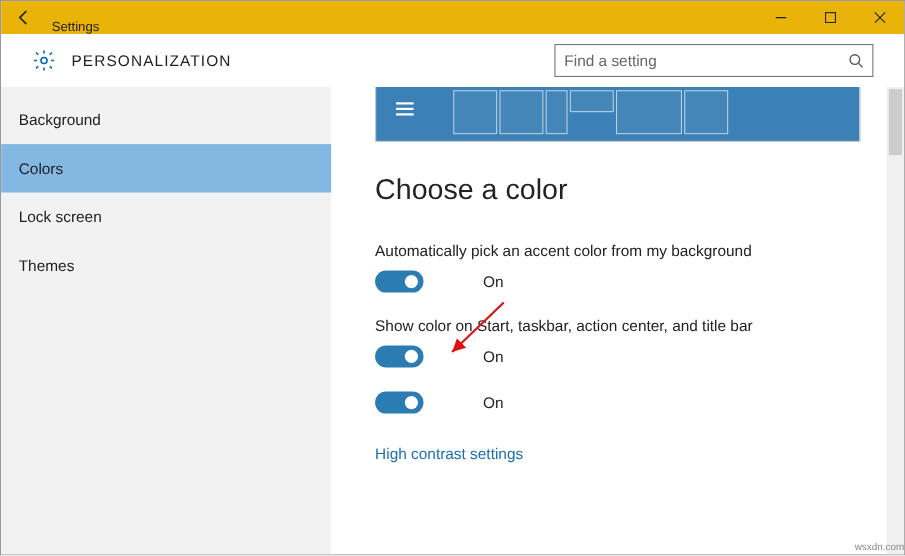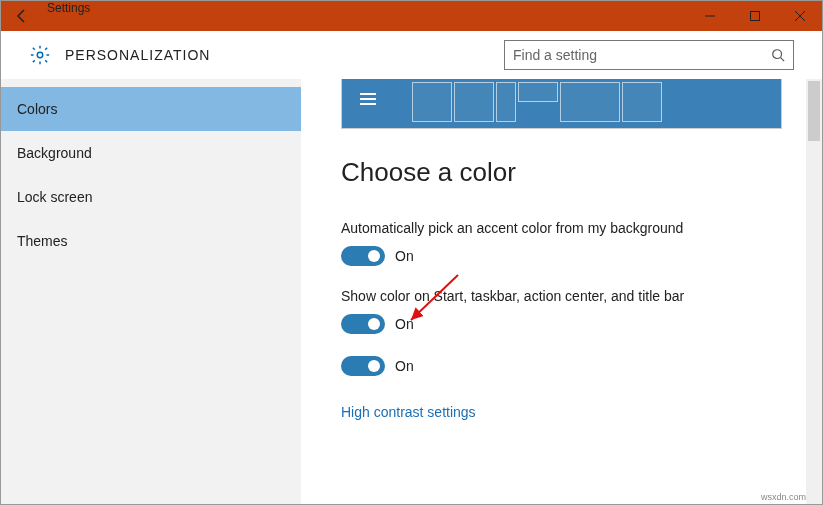--- a/index.html
+++ b/index.html
@@ -5,7 +5,7 @@
   * { box-sizing: border-box; margin: 0; padding: 0; font-family: "Segoe UI", Arial, sans-serif; }
   body { background: #fff; }
   .window { width: 823px; height: 505px; border: 1px solid #999; background: #fff; position: relative; overflow: hidden; }
-  .titlebar { display: flex; align-items: flex-start; height: 30px; background: #c2410c; border-bottom: 0; }
+  .titlebar { display: flex; align-items: flex-end; height: 30px; background: #eab308; border-bottom: 0; }
   .back-btn { width: 42px; height: 30px; display: flex; align-items: center; justify-content: center; cursor: pointer; }
   .title { font-size: 12px; color: #222; margin-left: 4px; flex: 1; }
   .win-controls { display: flex; }

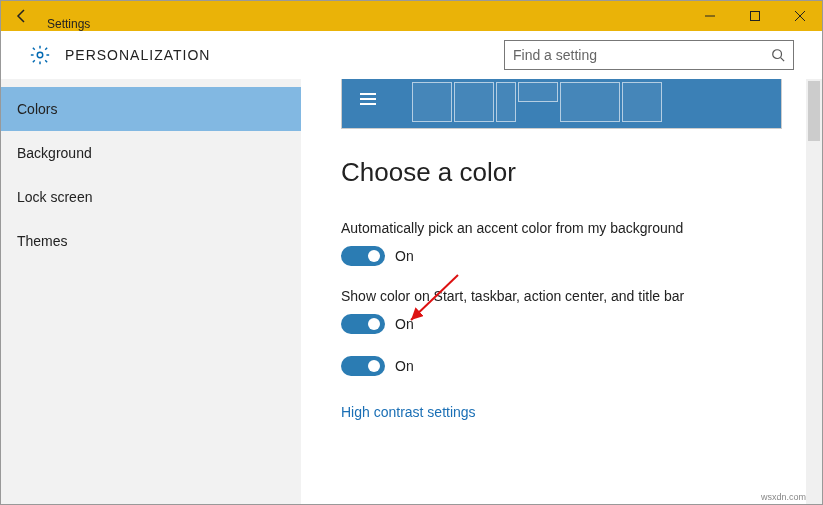--- a/index.html
+++ b/index.html
@@ -91,8 +91,8 @@
 
   <div class="body">
     <div class="sidebar">
+      <div class="side-item">Background</div>
       <div class="side-item selected">Colors</div>
-      <div class="side-item">Background</div>
       <div class="side-item">Lock screen</div>
       <div class="side-item">Themes</div>
     </div>

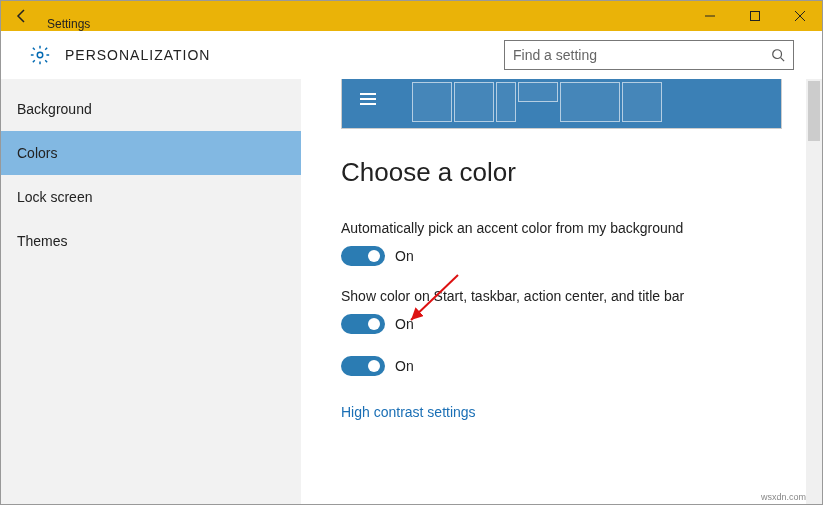--- a/index.html
+++ b/index.html
@@ -35,7 +35,7 @@
   .toggle-row { display: flex; align-items: center; gap: 10px; }
   .toggle { width: 44px; height: 20px; border-radius: 10px; background: #2b7cb3; position: relative; cursor: pointer; }
   .toggle .knob { position: absolute; width: 12px; height: 12px; background: #fff; border-radius: 50%; top: 4px; right: 5px; }
-  .toggle-state { font-size: 14px; color: #222; }
+  .toggle-state { font-size: 14px; color: #222; margin-left: 44px; }
   .link { color: #1a6fb5; font-size: 14px; cursor: pointer; display: inline-block; margin-top: 6px; }
   .scrollbar-track { position: absolute; right: 0; top: 0; width: 16px; height: 100%; background: #f0f0f0; }
   .scrollbar-thumb { position: absolute; right: 2px; top: 2px; width: 12px; height: 60px; background: #ccc; }

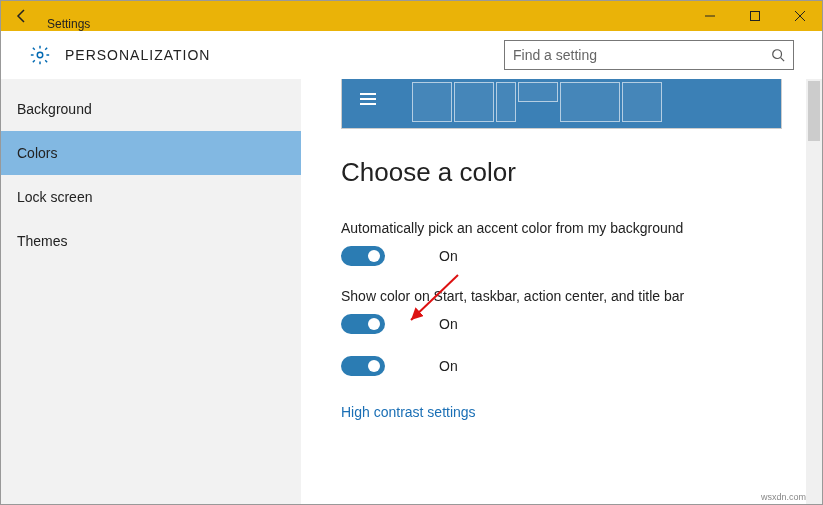--- a/index.html
+++ b/index.html
@@ -40,7 +40,7 @@
   .scrollbar-track { position: absolute; right: 0; top: 0; width: 16px; height: 100%; background: #f0f0f0; }
   .scrollbar-thumb { position: absolute; right: 2px; top: 2px; width: 12px; height: 60px; background: #ccc; }
   .arrow { position: absolute; pointer-events: none; }
-  .watermark { position: absolute; right: 16px; bottom: 2px; font-size: 9px; color: #888; }
+  .watermark { position: absolute; right: 0; bottom: 2px; font-size: 9px; color: #888; }
 </style>
 </head>
 <body>

